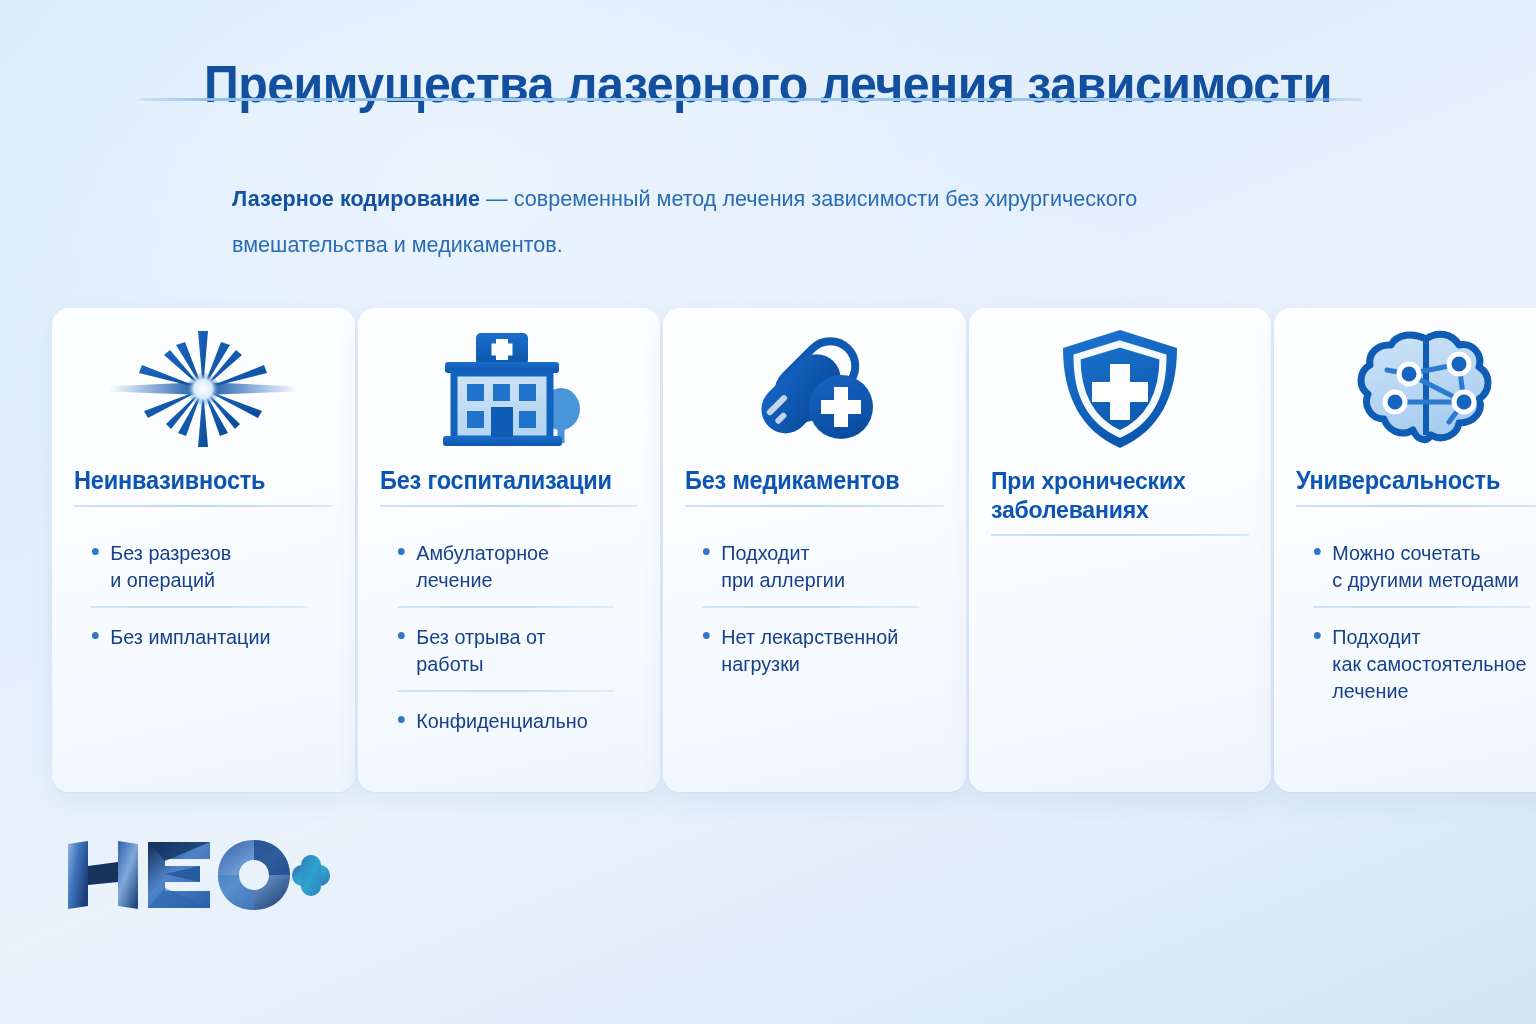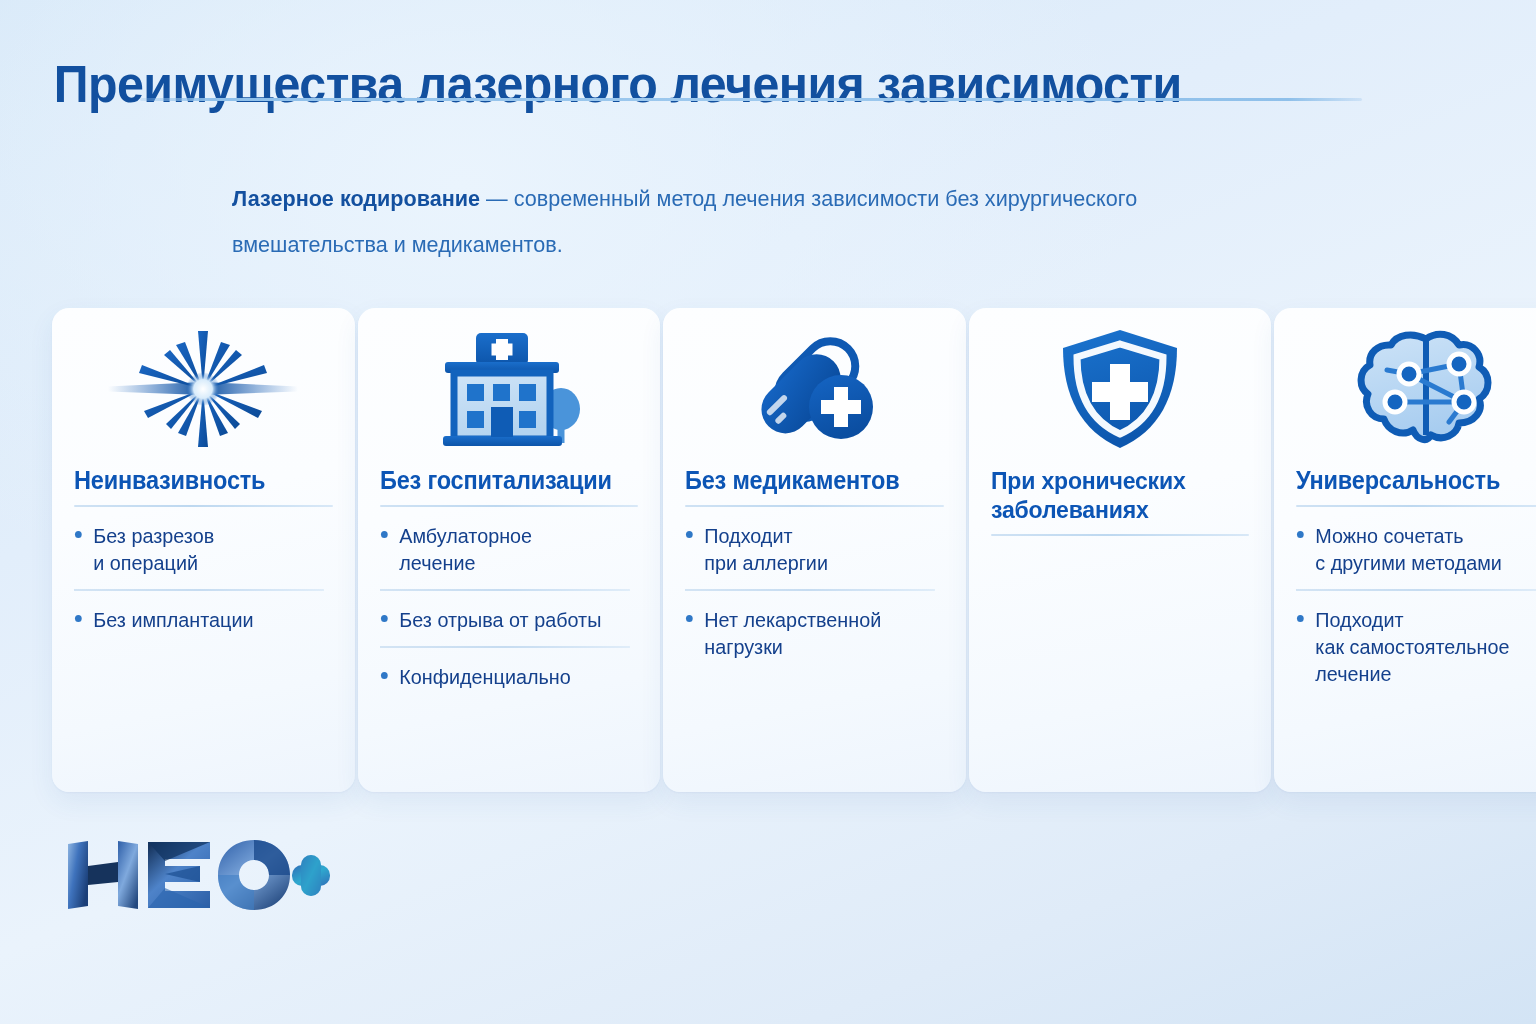--- a/index.html
+++ b/index.html
@@ -29,6 +29,7 @@
     left: 0;
     top: 52px;
     width: 1536px;
+    text-align: center;
   }
   .main-title {
     margin: 0;

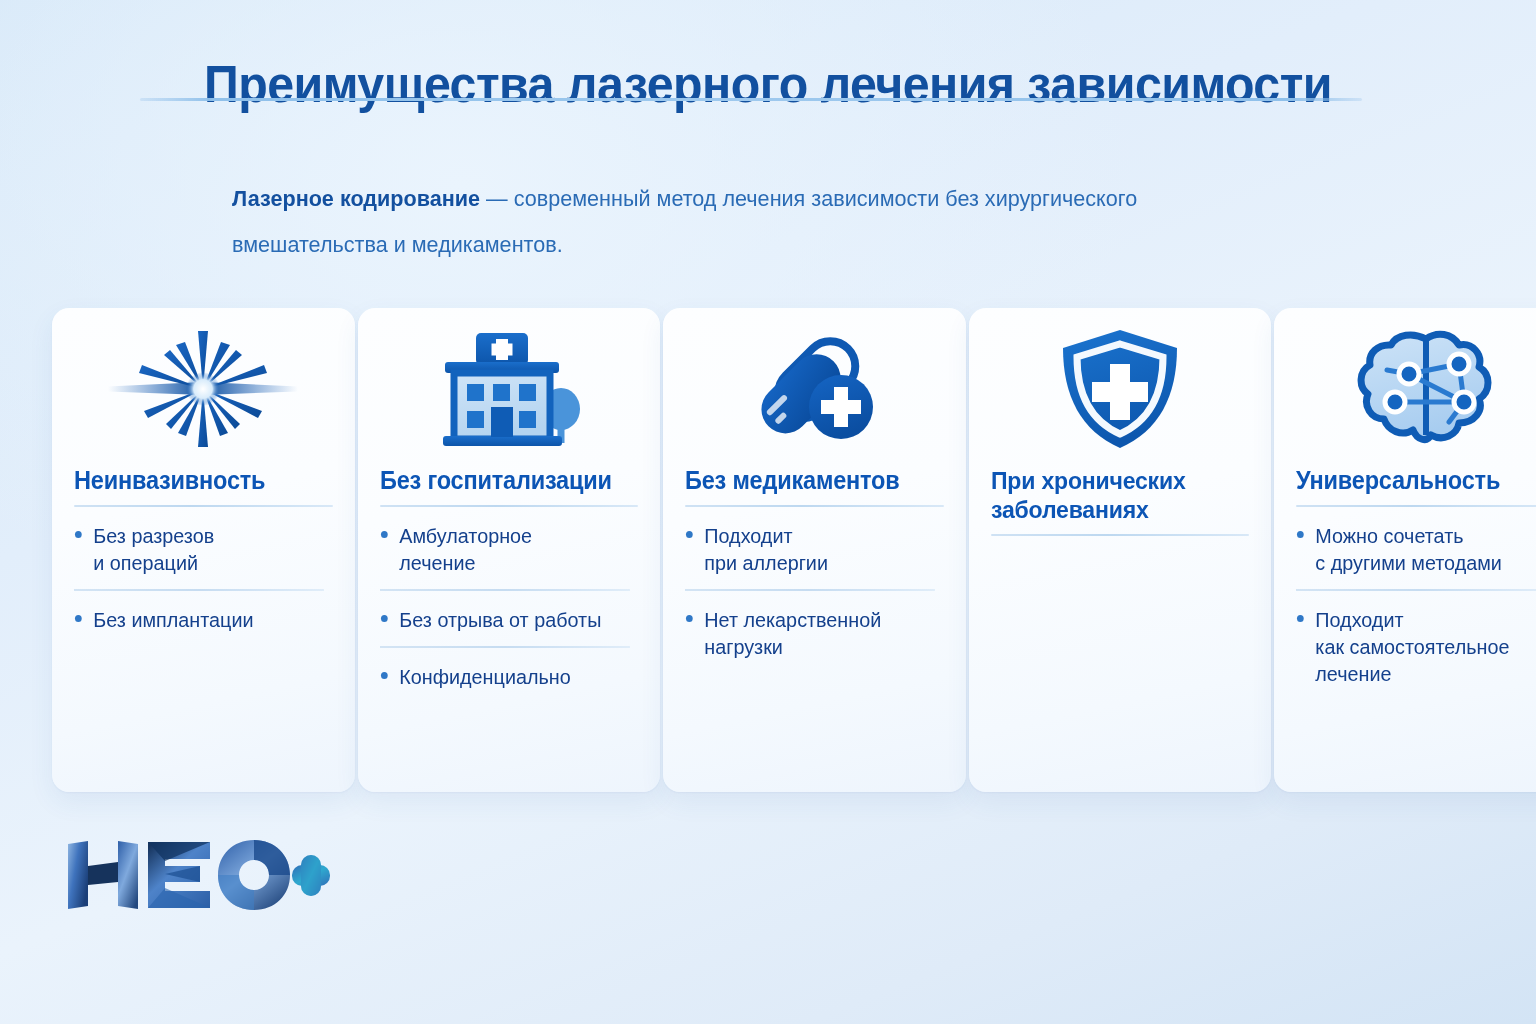--- a/index.html
+++ b/index.html
@@ -128,7 +128,7 @@
 
   .bullets {
     list-style: none;
-    margin: 0;
+    margin: 17px;
     padding: 0;
   }
   .bullet {

